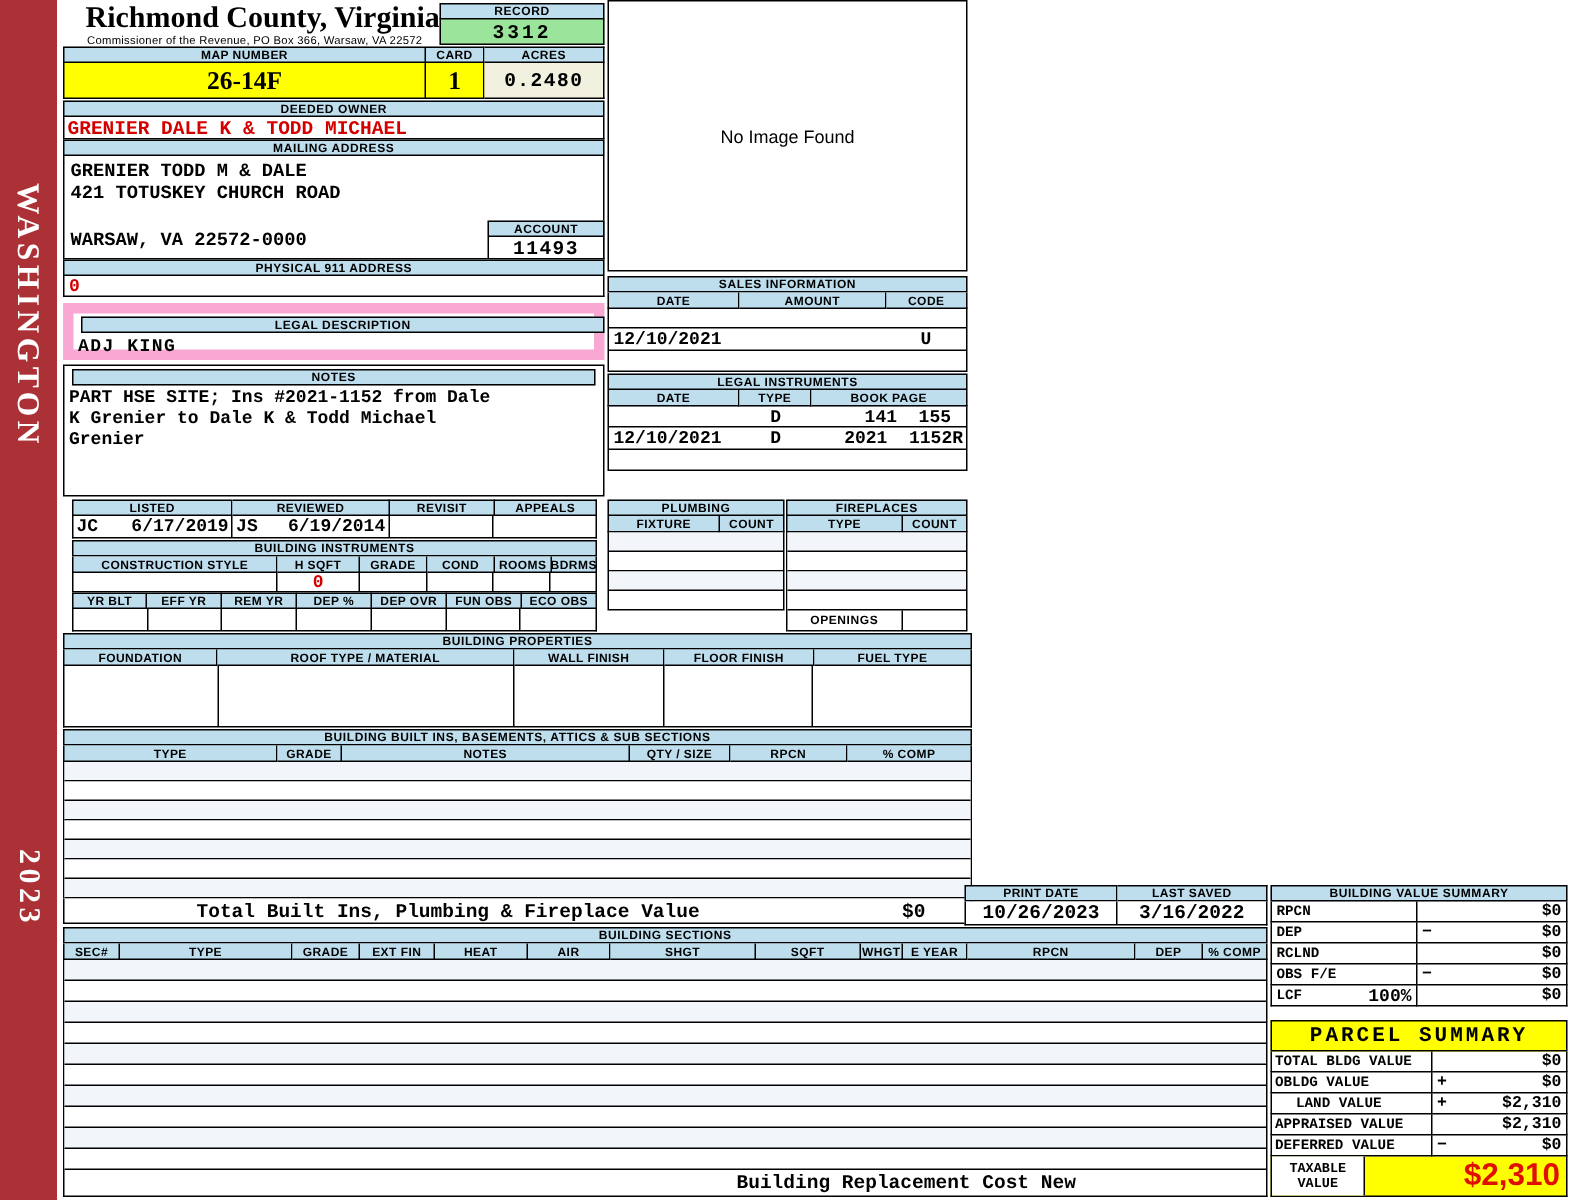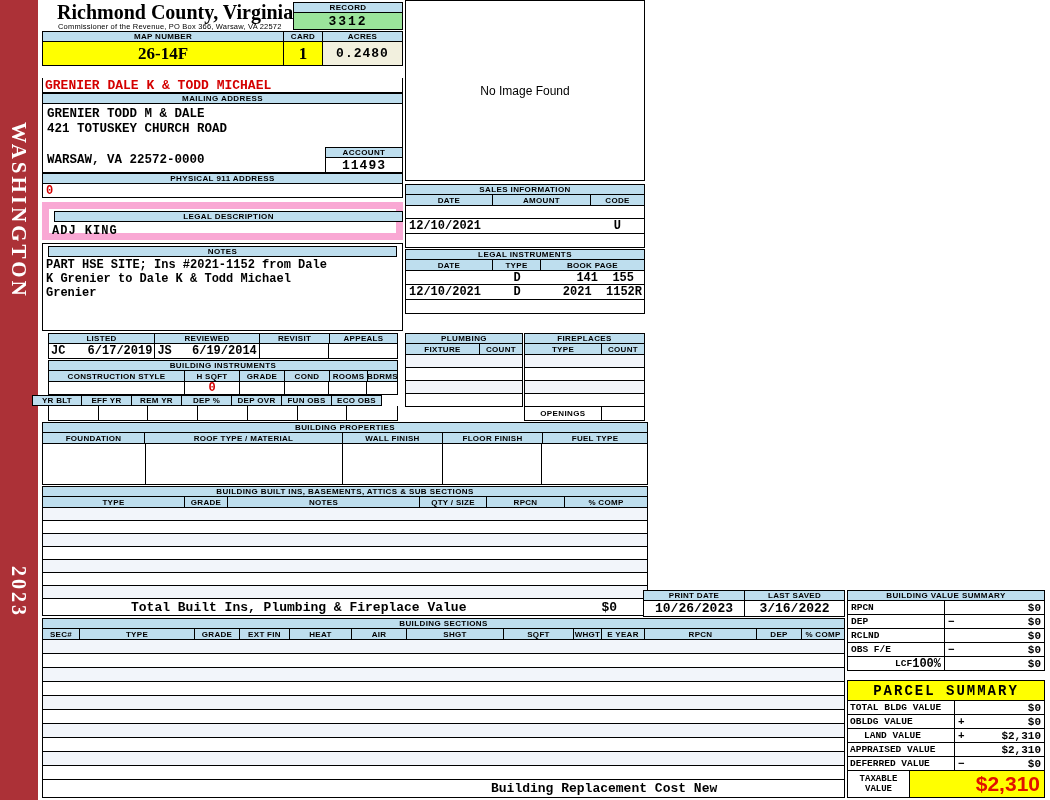--- a/index.html
+++ b/index.html
@@ -60,6 +60,7 @@
     <div class="vc mono" style="width:80px;background:#F2F0DE;border:1px solid #000;border-top:none;border-left:none;justify-content:center;font-size:13px;letter-spacing:1px">0.2480</div>
   </div>
 
+  <div class="abs bar" style="left:42px;top:67px;width:361px;height:11px">DEEDED OWNER</div>
   <div class="abs vrow mono red" style="left:42px;top:78px;width:361px;height:15px;align-items:center;padding-left:2px;font-size:13px">GRENIER DALE K &amp; TODD MICHAEL</div>
 
   <div class="abs bar" style="left:42px;top:93px;width:361px;height:11px">MAILING ADDRESS</div>

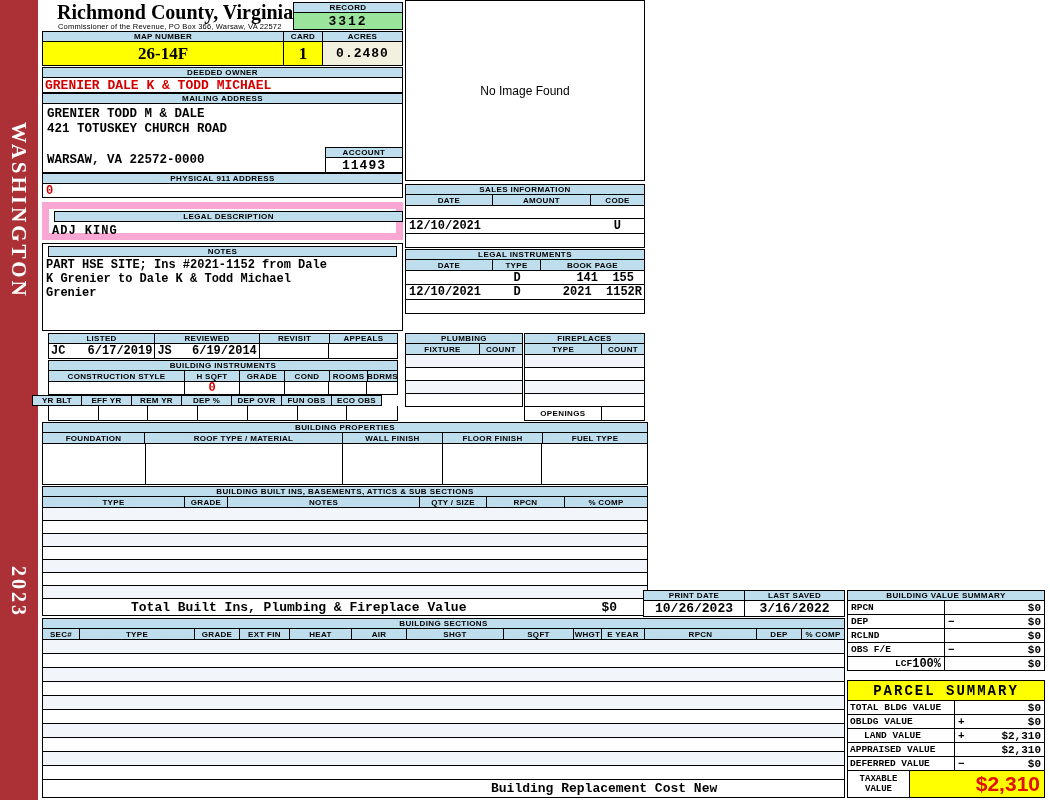--- a/index.html
+++ b/index.html
@@ -123,7 +123,7 @@
     <div class="vc b" style="width:38px"></div>
     <div class="vc" style="width:30px"></div>
   </div>
-  <div class="abs chrow" style="left:32px;top:395px;width:350px">
+  <div class="abs chrow" style="left:48px;top:395px;width:350px">
     <div class="ch" style="width:50px">YR BLT</div>
     <div class="ch" style="width:50px">EFF YR</div>
     <div class="ch" style="width:50px">REM YR</div>

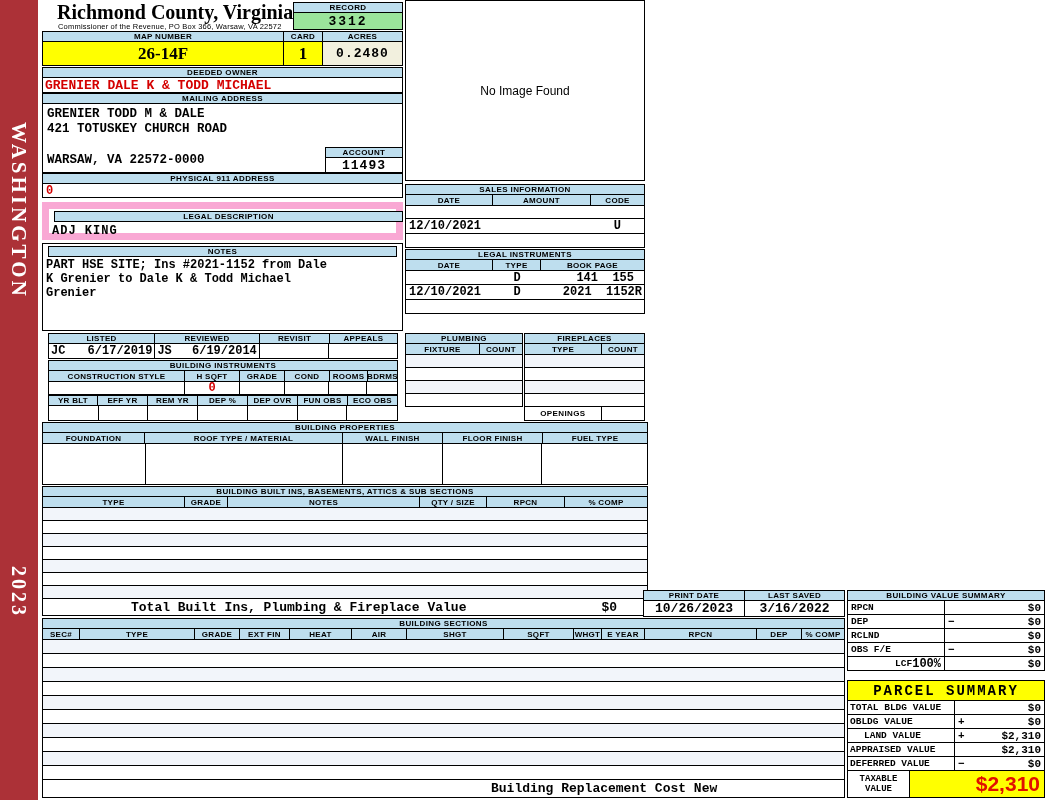--- a/index.html
+++ b/index.html
@@ -313,7 +313,7 @@
         </div>
     </div>
     <div style="display:flex;height:14px">
-      <div class="vc mono" style="width:98px;border:1px solid #000;border-top:none;padding:0 3px;font-size:9.5px;justify-content:flex-end">
+      <div class="vc mono" style="width:98px;border:1px solid #000;border-top:none;padding:0 3px;font-size:9.5px;justify-content:space-between">
           <span>LCF</span>
           <span style="font-size:12px">100%</span>
         </div>

